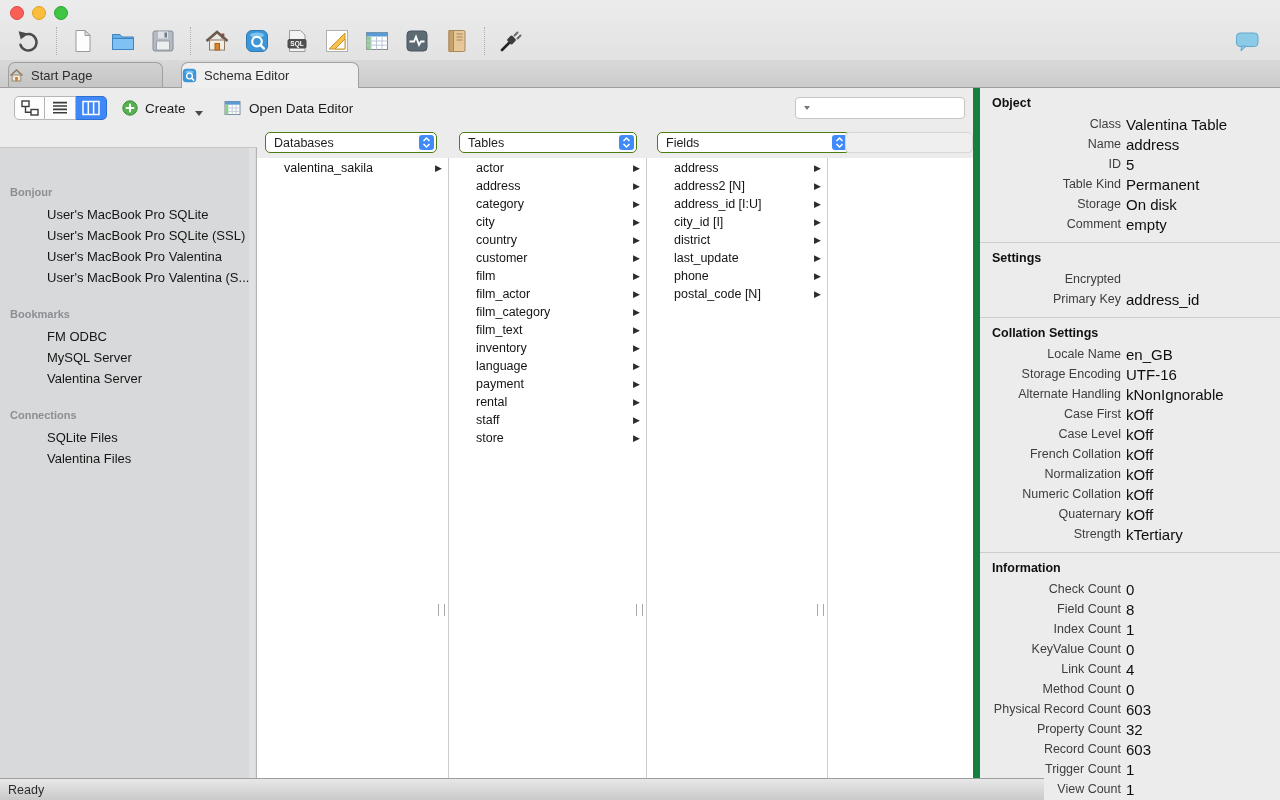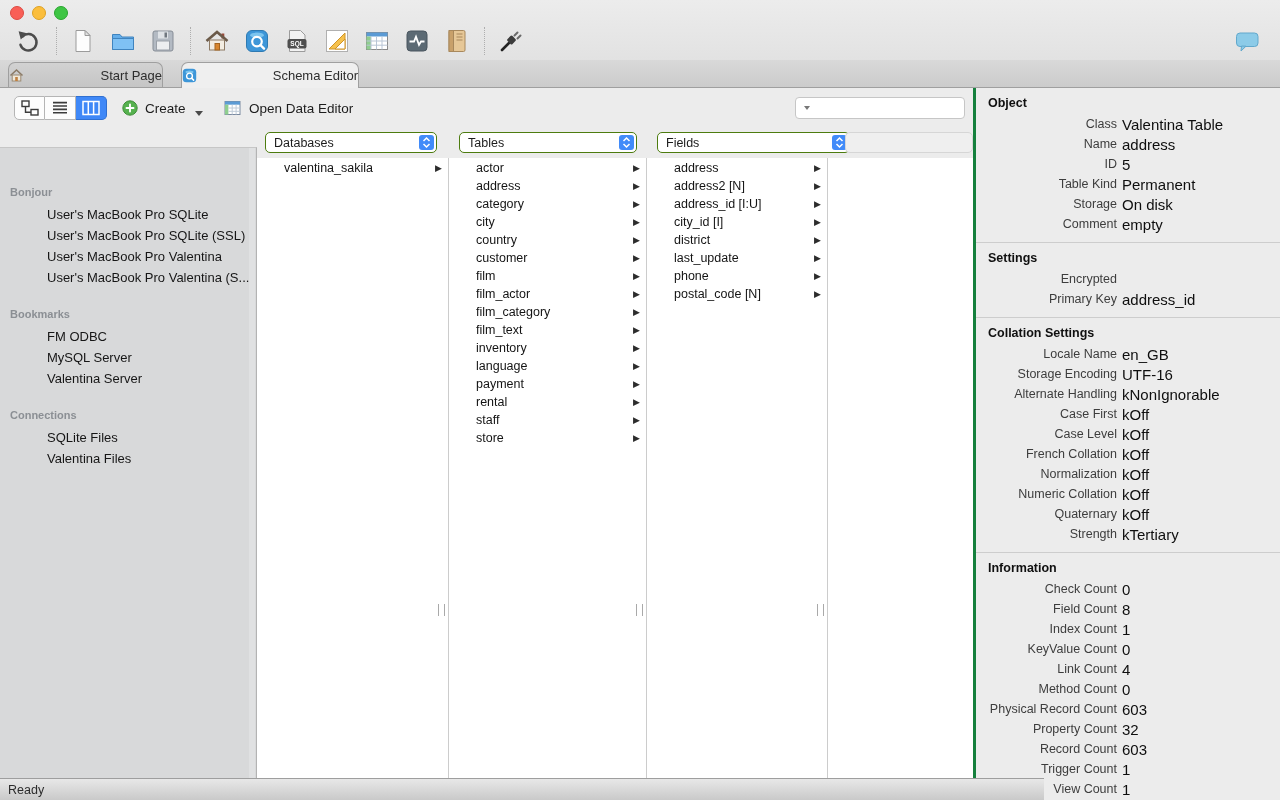--- a/index.html
+++ b/index.html
@@ -25,7 +25,7 @@
 
   
   .tabstrip{left:0;top:60px;width:1280px;height:28px;background:linear-gradient(#d9d9d9,#cbcbcb);border-bottom:1px solid #9f9f9f;box-sizing:border-box;}
-  .tab{position:absolute;display:flex;align-items:center;justify-content:space-between;gap:7px;
+  .tab{position:absolute;display:flex;align-items:center;justify-content:flex-start;gap:7px;
        border:1px solid #9f9f9f;border-bottom:none;border-radius:7px 7px 0 0;
        font-size:13px;color:#2e2e2e;box-sizing:border-box;}
   .tab.inactive{left:8px;top:2px;width:155px;height:25px;background:linear-gradient(#d2d2d2,#c5c5c5);}

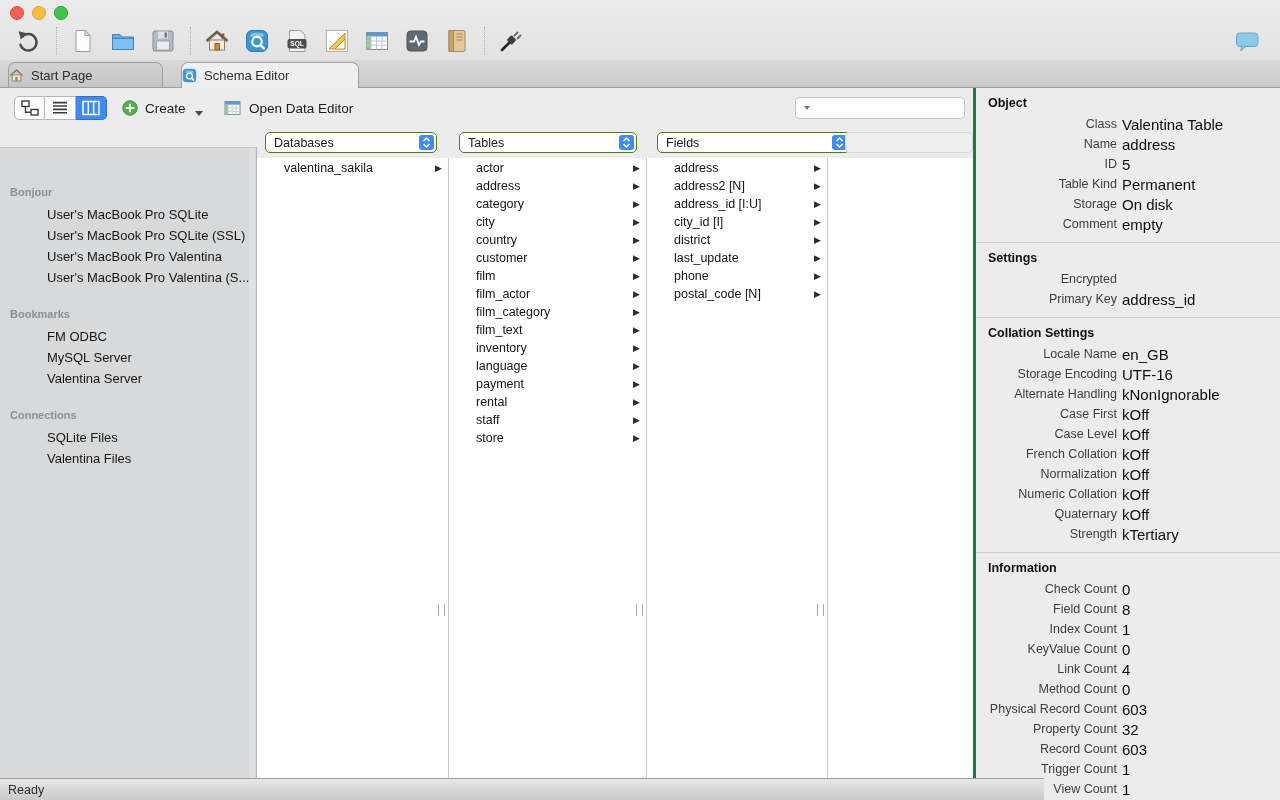--- a/index.html
+++ b/index.html
@@ -74,7 +74,7 @@
   .grip{position:absolute;top:604px;width:5px;height:12px;border-left:1px solid #a9a9a9;border-right:1px solid #a9a9a9;}
 
   
-  .inspector{left:973px;top:88px;width:307px;height:712px;background:#ececec;border-left:3px solid #15803d;box-sizing:border-box;overflow:hidden;}
+  .inspector{left:973px;top:88px;width:307px;height:712px;background:#ececec;border-left:7px solid #15803d;box-sizing:border-box;overflow:hidden;}
   .insp-section{padding-bottom:8px;}
   .insp-section + .insp-section{border-top:1px solid #cdcdcd;}
   .insp-title{font-size:12.5px;font-weight:bold;color:#101010;padding:8px 0 4px 12px;height:14px;}

